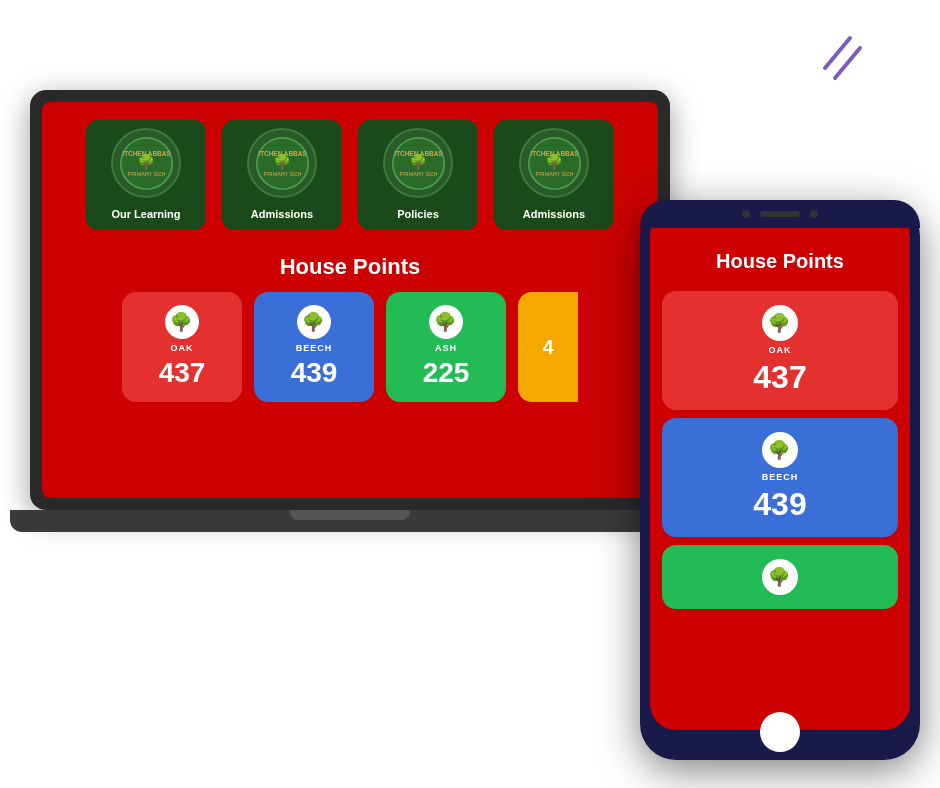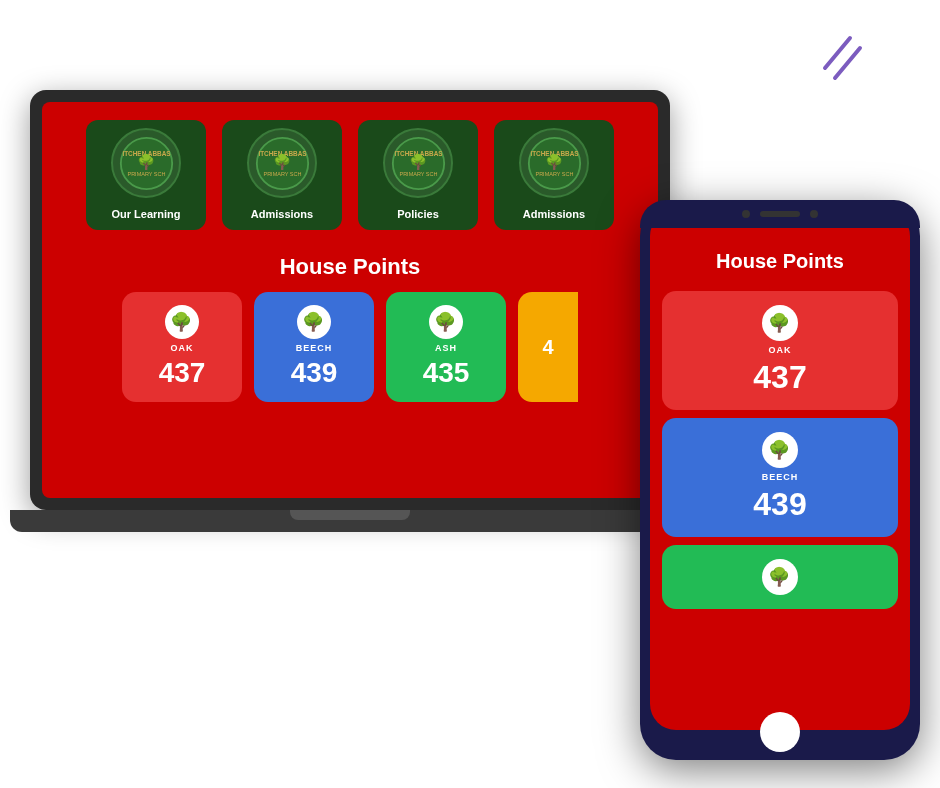--- a/index.html
+++ b/index.html
@@ -386,7 +386,7 @@
         <div class="house-card house-card-ash">
           <div class="house-card-icon">🌳</div>
           <div class="house-card-name">ASH</div>
-          <div class="house-card-score">435</div>
+          <div class="house-card-score">225</div>
         </div>
 
         <div class="house-card house-card-partial">

